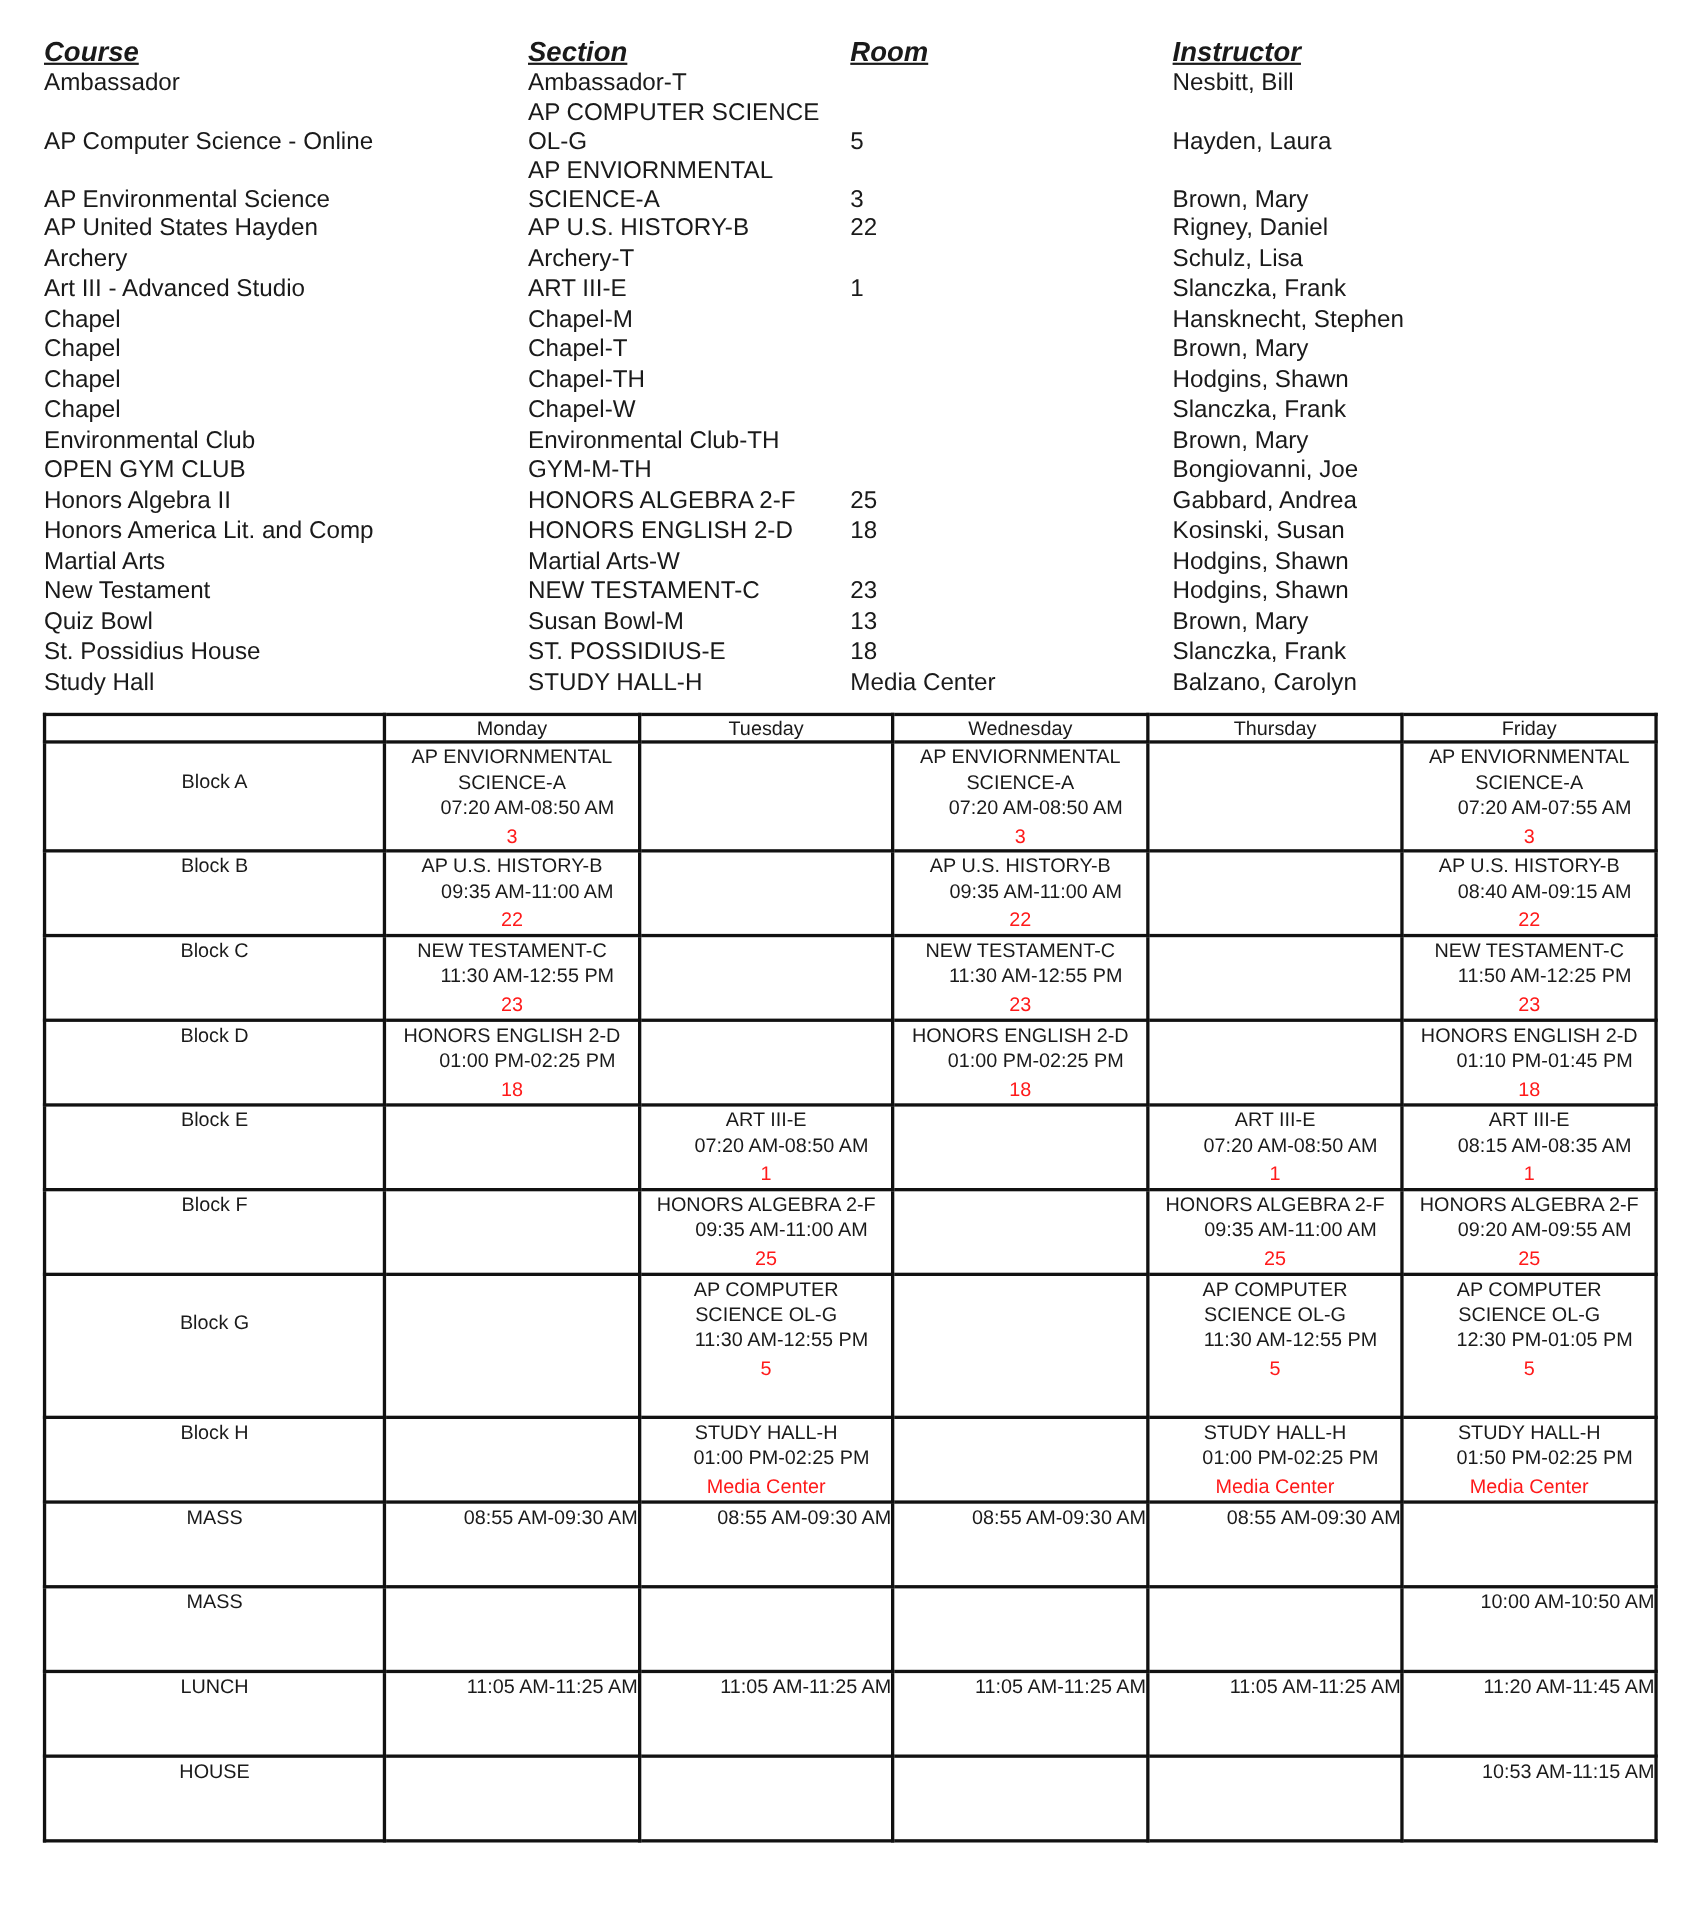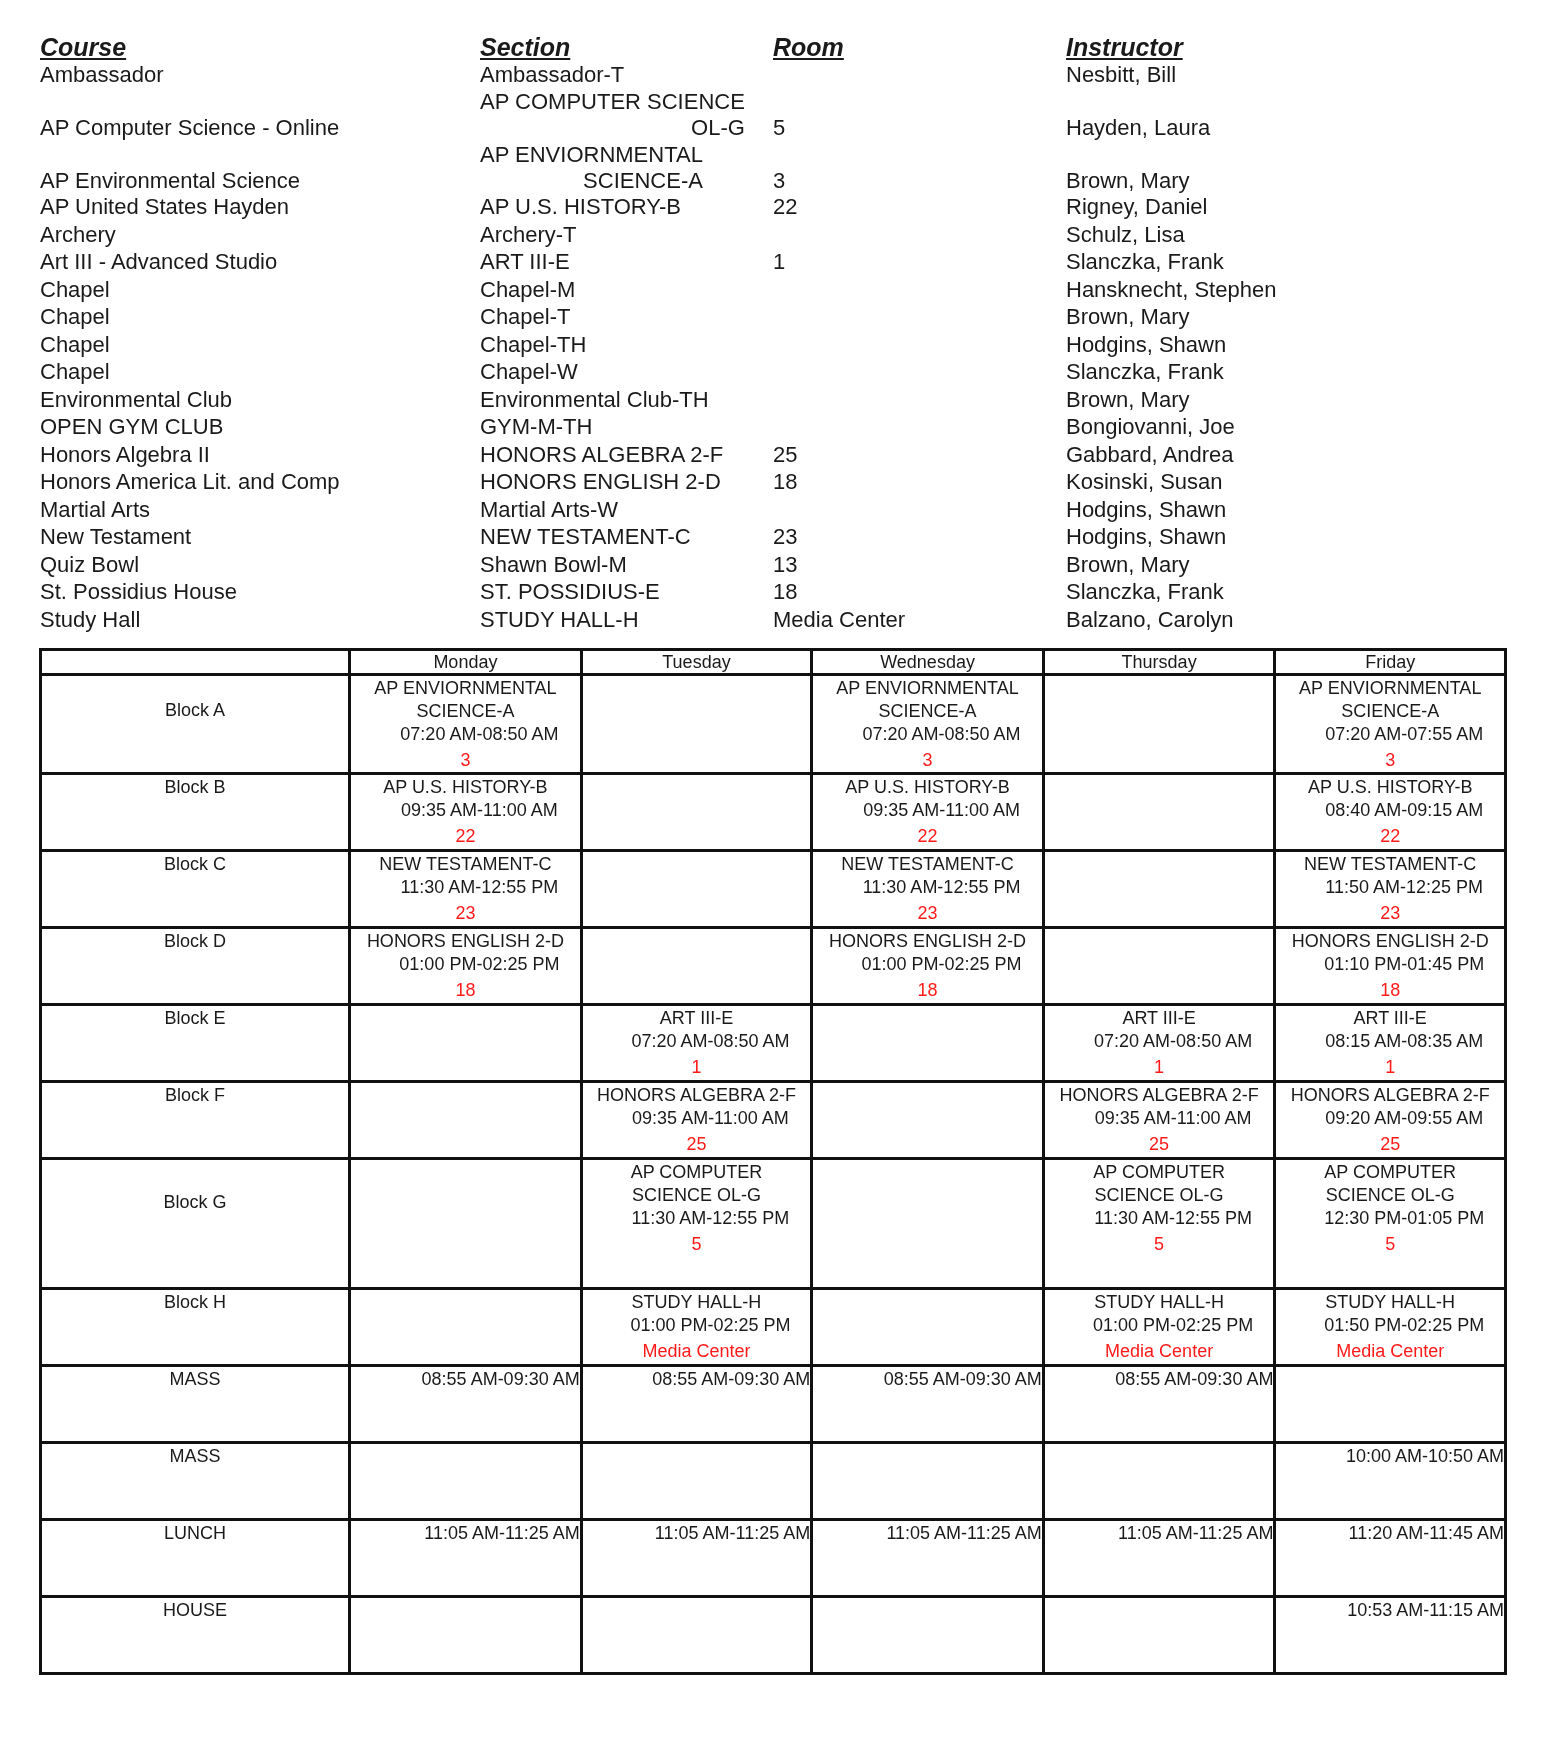--- a/index.html
+++ b/index.html
@@ -14,7 +14,7 @@
     .c-instr { left: 1026px; }
     .roster-head .col { font-weight: bold; font-style: italic; text-decoration: underline; font-size: 25px; }
     .roster-row.tall .c-course, .roster-row.tall .c-room, .roster-row.tall .c-instr { top: 26px; }
-    .sec-line { display: block; text-align: right; }
+    .sec-line { display: block; }
 
     table.schedule { position: absolute; left: 39px; top: 648px; border-collapse: collapse; table-layout: fixed; width: 1468px; border-radius: 25px; }
     table.schedule td, table.schedule th { border: 3px solid #111; padding: 0; text-align: center; vertical-align: top; font-size: 18px; line-height: 24px; font-weight: normal; color: #1a1a1a; }

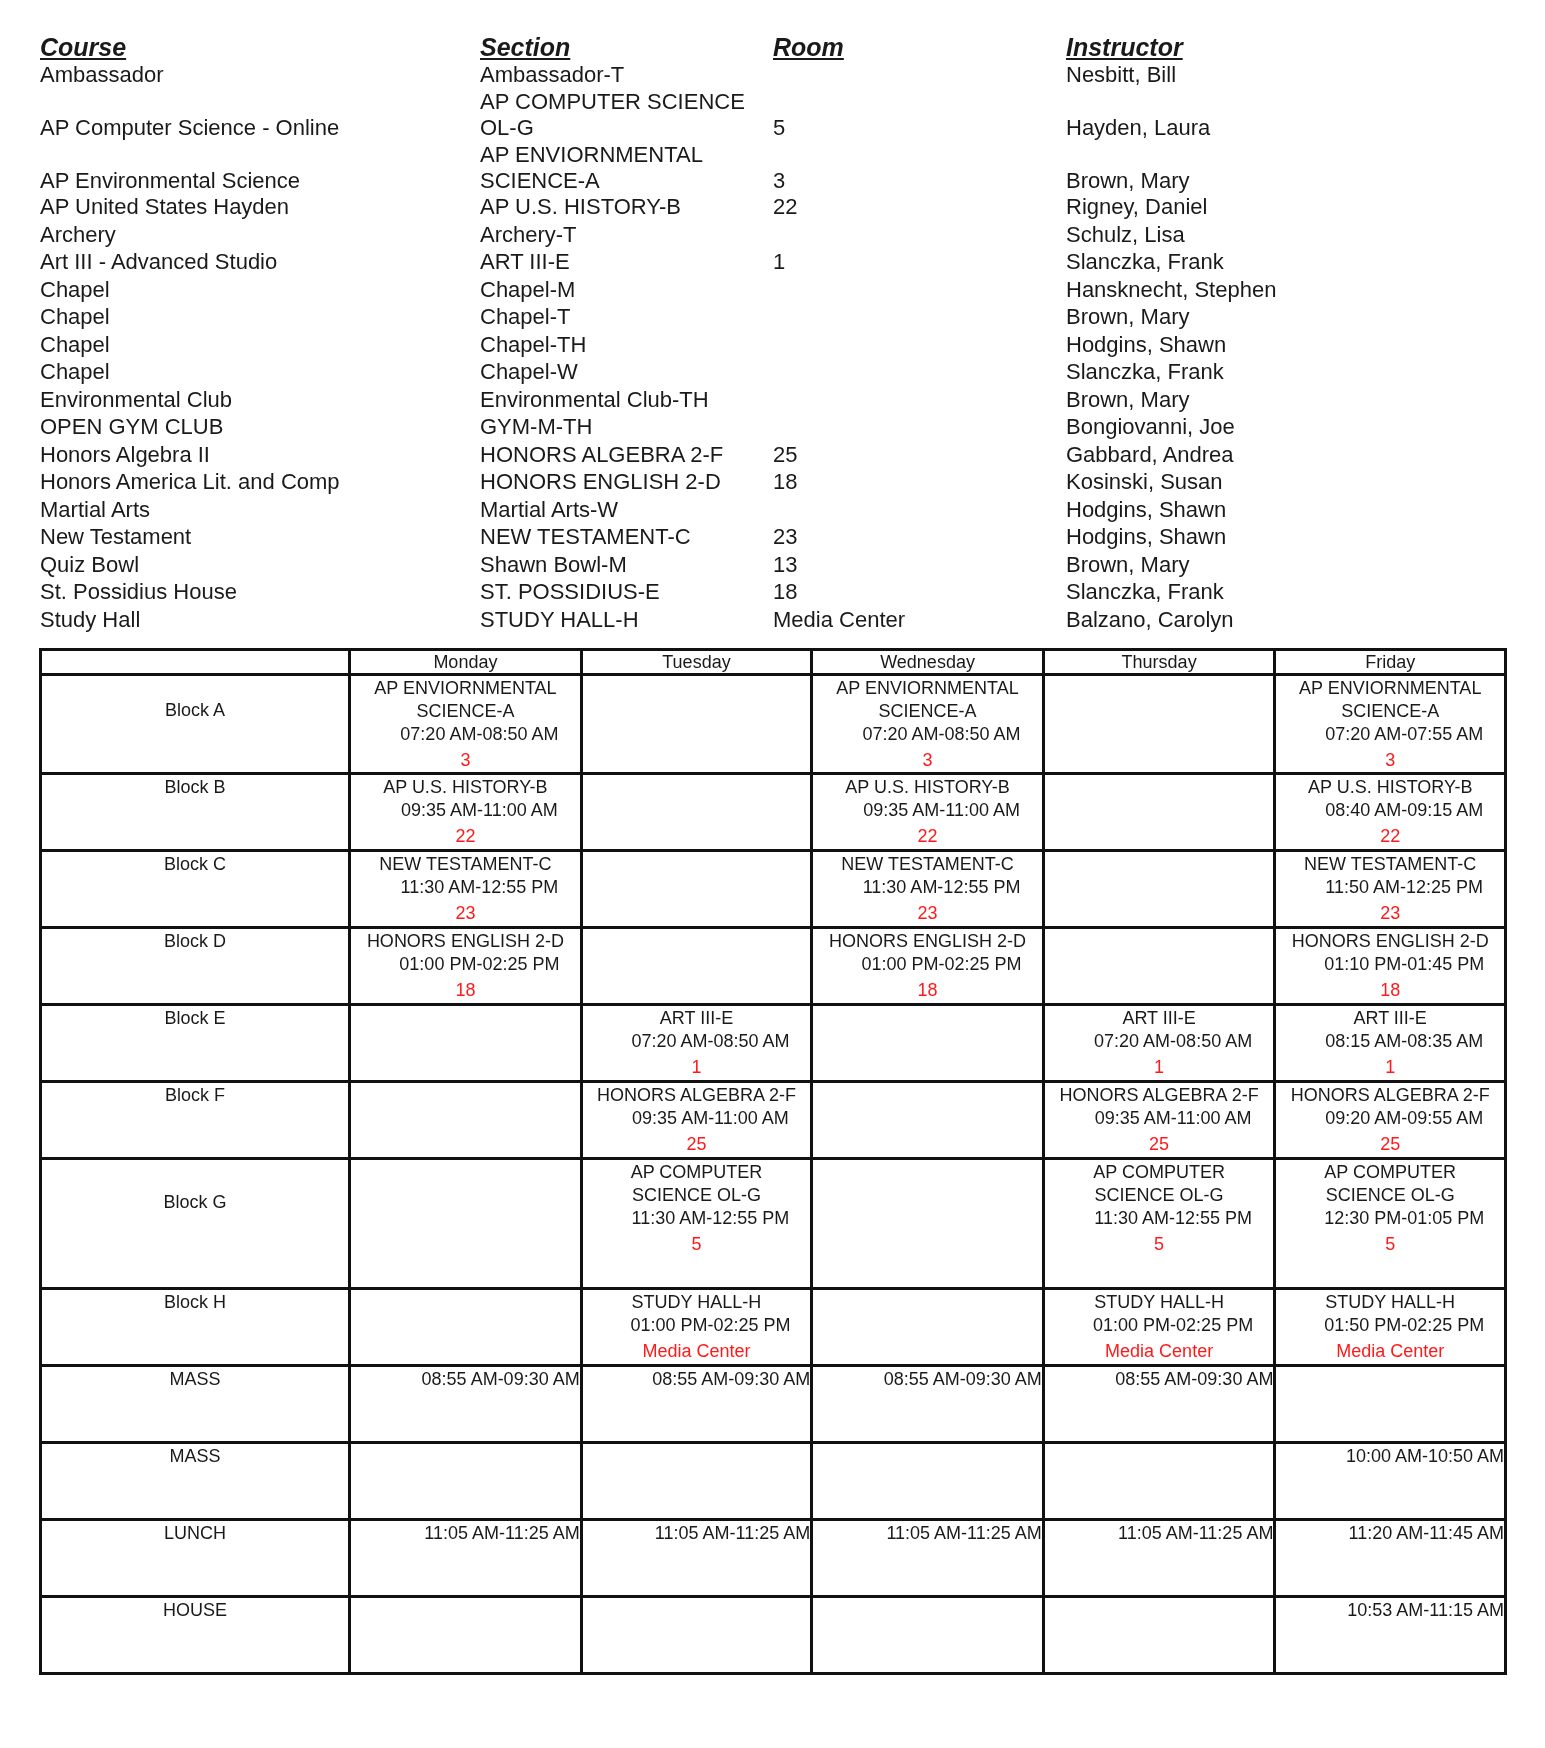--- a/index.html
+++ b/index.html
@@ -174,7 +174,7 @@
       <div class="roster-row">
         <span class="col c-course">Quiz Bowl</span>
         <span class="col c-section">
-          <span class="sec-line">Shawn Bowl-M</span>
+          <span class="sec-line">Susan Bowl-M</span>
         </span>
         <span class="col c-room">13</span>
         <span class="col c-instr">Brown, Mary</span>

